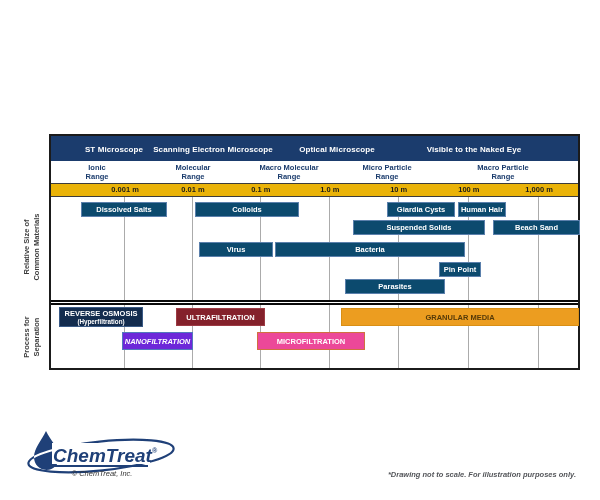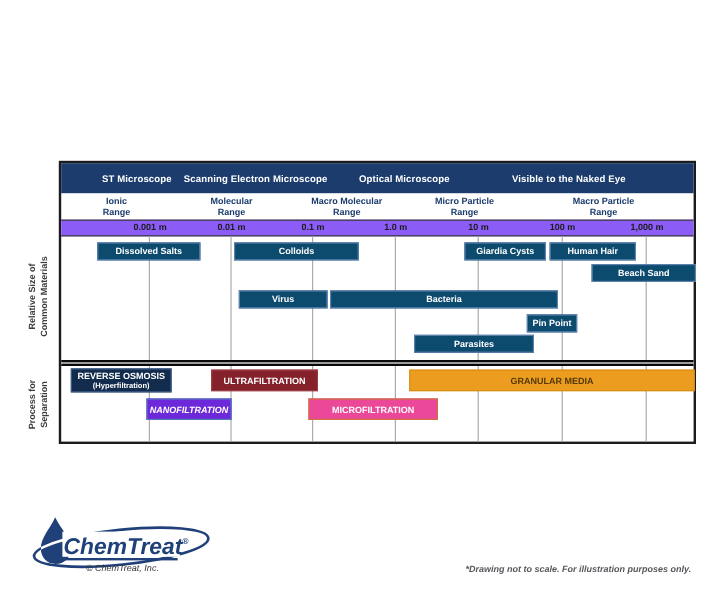--- a/index.html
+++ b/index.html
@@ -11,7 +11,7 @@
   .hdr-label{position:absolute;top:50%;transform:translate(-50%,-50%);color:#fff;font-size:8px;font-weight:bold;white-space:nowrap;letter-spacing:.1px;}
   .range-row{position:relative;height:22px;flex:none;}
   .range-label{position:absolute;top:2px;transform:translateX(-50%);text-align:center;color:#1b3c6d;font-size:7.5px;font-weight:bold;line-height:9px;white-space:nowrap;}
-  .scale-row{position:relative;height:14px;flex:none;background:#8b5cf6;border-top:1px solid #3c3c3c;border-bottom:1px solid #3c3c3c;box-sizing:border-box;}
+  .scale-row{position:relative;height:14px;flex:none;background:#eab308;border-top:1px solid #3c3c3c;border-bottom:1px solid #3c3c3c;box-sizing:border-box;}
   .scale-label{position:absolute;top:1px;transform:translateX(-46%);color:#1b1b1b;font-size:7.5px;font-weight:600;white-space:nowrap;}
   .materials{position:relative;height:103px;flex:none;}
   .separator{height:5px;flex:none;border-top:2px solid #0a0a0a;border-bottom:2px solid #0a0a0a;box-sizing:border-box;background:#fff;}

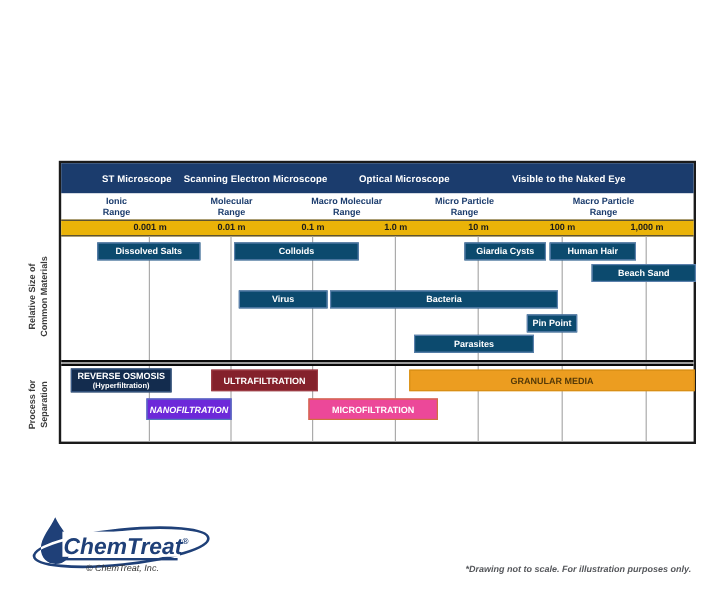--- a/index.html
+++ b/index.html
@@ -82,7 +82,7 @@
         <div class="mbar" style="left: 30px; top: 5px; width: 86px;">Dissolved Salts</div>
         <div class="mbar" style="left: 144px; top: 5px; width: 104px;">Colloids</div>
         <div class="mbar" style="left: 336px; top: 5px; width: 68px;">Giardia Cysts</div>
-        <div class="mbar" style="left: 407px; top: 5px; width: 72px;">Human Hair</div>
+        <div class="mbar" style="left: 407px; top: 5px; width: 48px;">Human Hair</div>
         <div class="mbar" style="left: 442px; top: 23px; width: 87px;">Beach Sand</div>
         <div class="mbar" style="left: 148px; top: 45px; width: 74px;">Virus</div>
         <div class="mbar" style="left: 224px; top: 45px; width: 190px;">Bacteria</div>

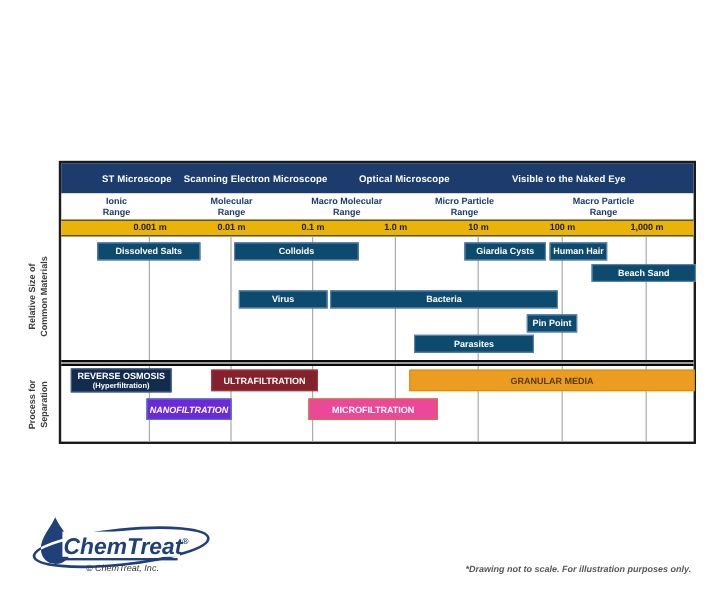--- a/index.html
+++ b/index.html
@@ -83,6 +83,7 @@
         <div class="mbar" style="left: 144px; top: 5px; width: 104px;">Colloids</div>
         <div class="mbar" style="left: 336px; top: 5px; width: 68px;">Giardia Cysts</div>
         <div class="mbar" style="left: 407px; top: 5px; width: 48px;">Human Hair</div>
+        <div class="mbar" style="left: 302px; top: 23px; width: 132px;">Suspended Solids</div>
         <div class="mbar" style="left: 442px; top: 23px; width: 87px;">Beach Sand</div>
         <div class="mbar" style="left: 148px; top: 45px; width: 74px;">Virus</div>
         <div class="mbar" style="left: 224px; top: 45px; width: 190px;">Bacteria</div>

